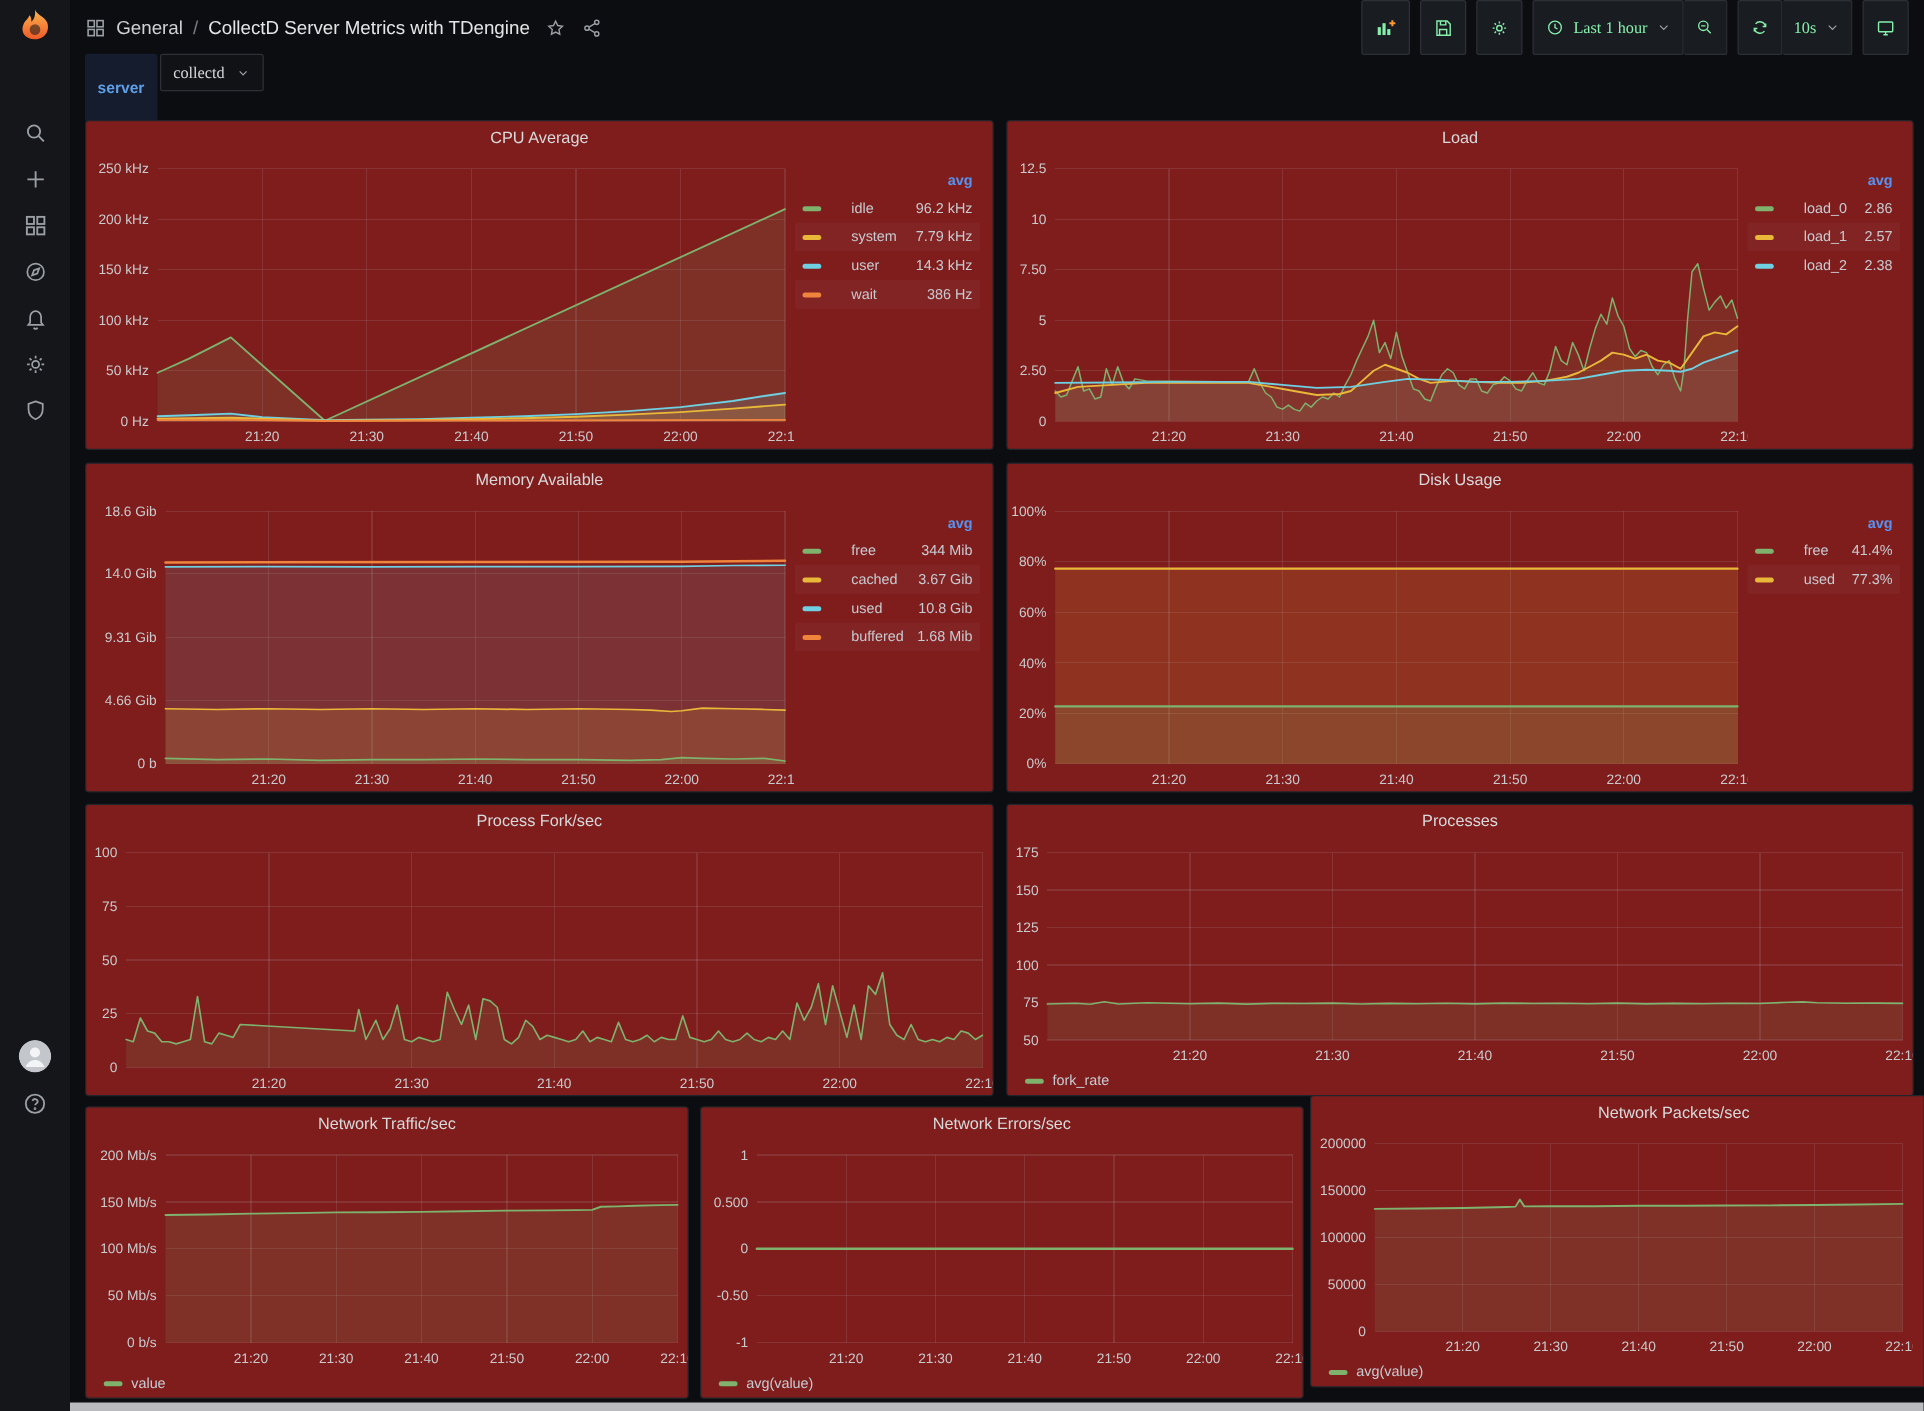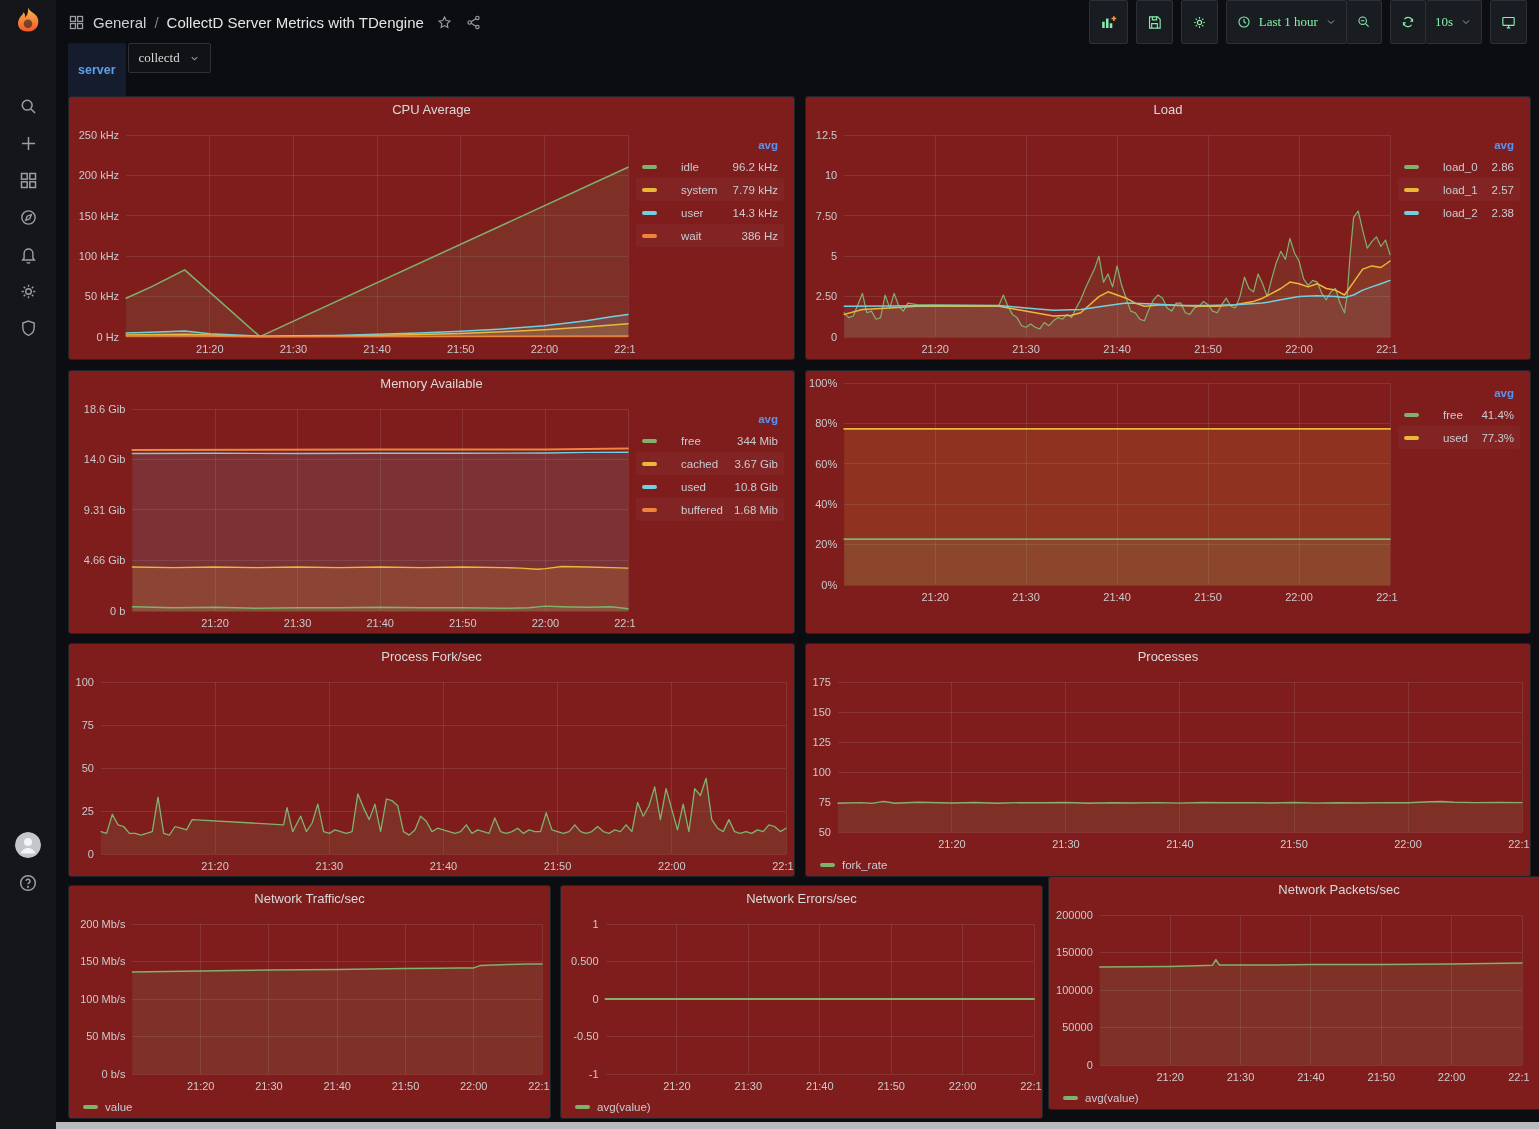--- a/index.html
+++ b/index.html
@@ -449,6 +449,7 @@
 </section>
 
 <section class="panel p3">
+  <h2 class="ptitle">Disk Usage</h2>
   <div class="pbody">
     <div class="chart">
         <svg width="592" height="236">

